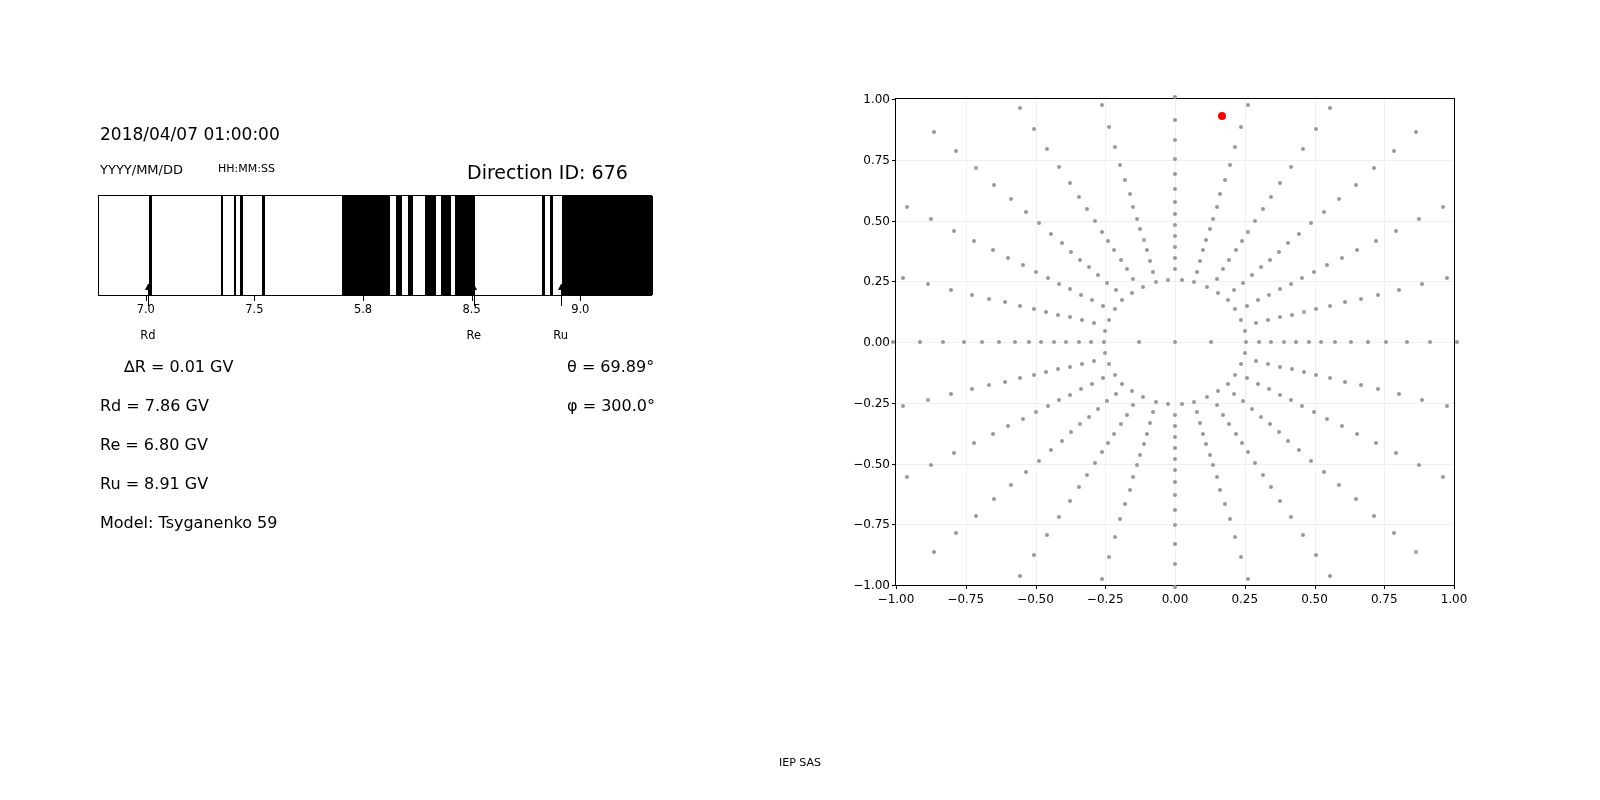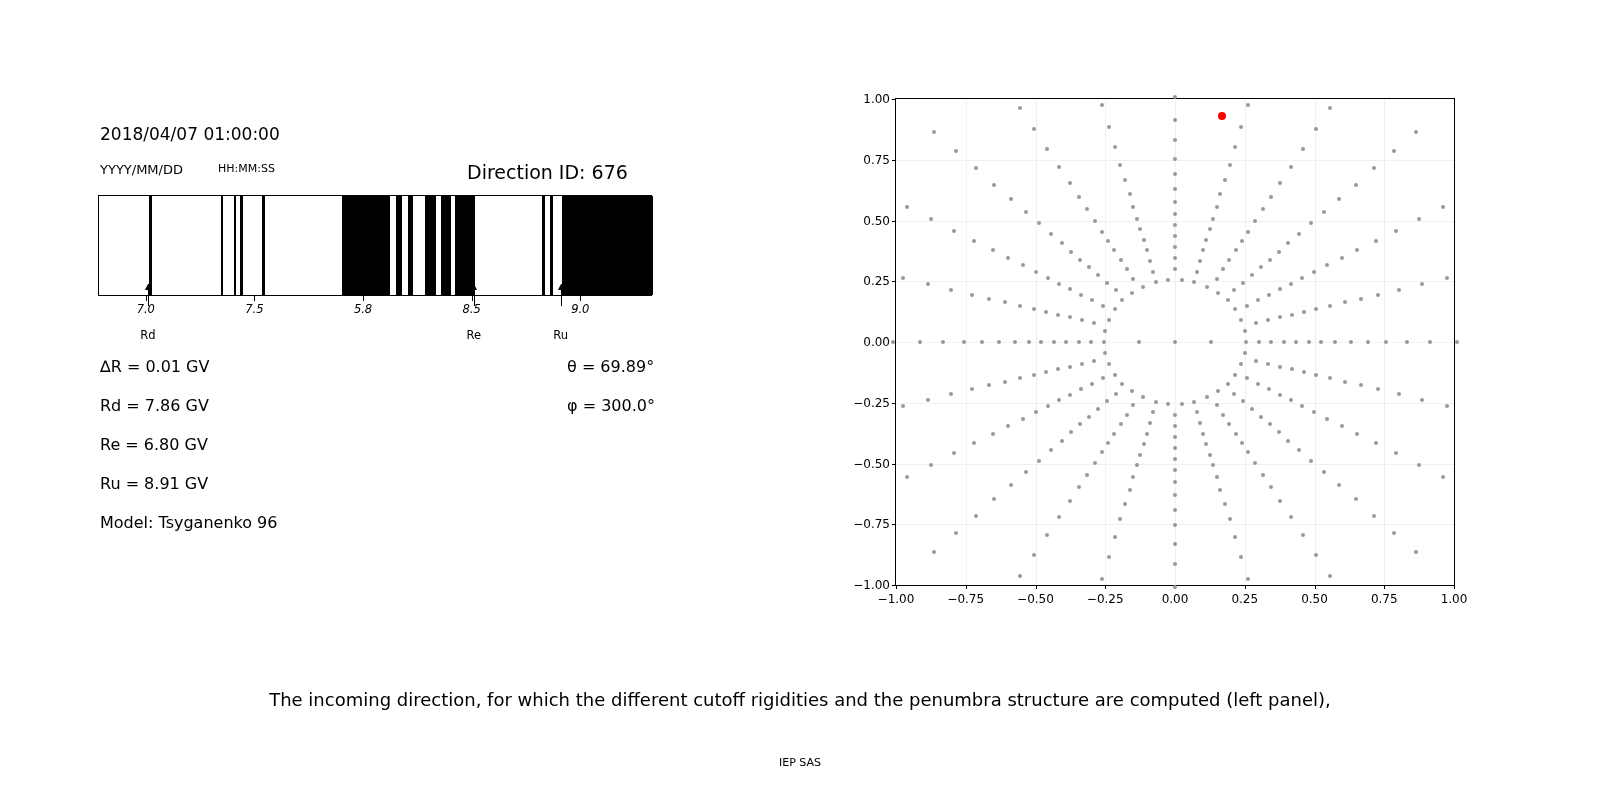--- a/index.html
+++ b/index.html
@@ -28,7 +28,7 @@
   .pen-band{position:absolute;top:0;height:100%;background:#000;}
 
   
-  .axis-ticks{position:absolute;left:98px;top:296px;width:554px;height:36px;font-style:italic;}
+  .axis-ticks{position:absolute;left:98px;top:296px;width:554px;height:36px;}
   .tick{position:absolute;top:0;width:1px;height:5px;background:#000;}
   .tick-label{position:absolute;top:6px;font-size:11.5px;transform:translateX(-50%);}
 

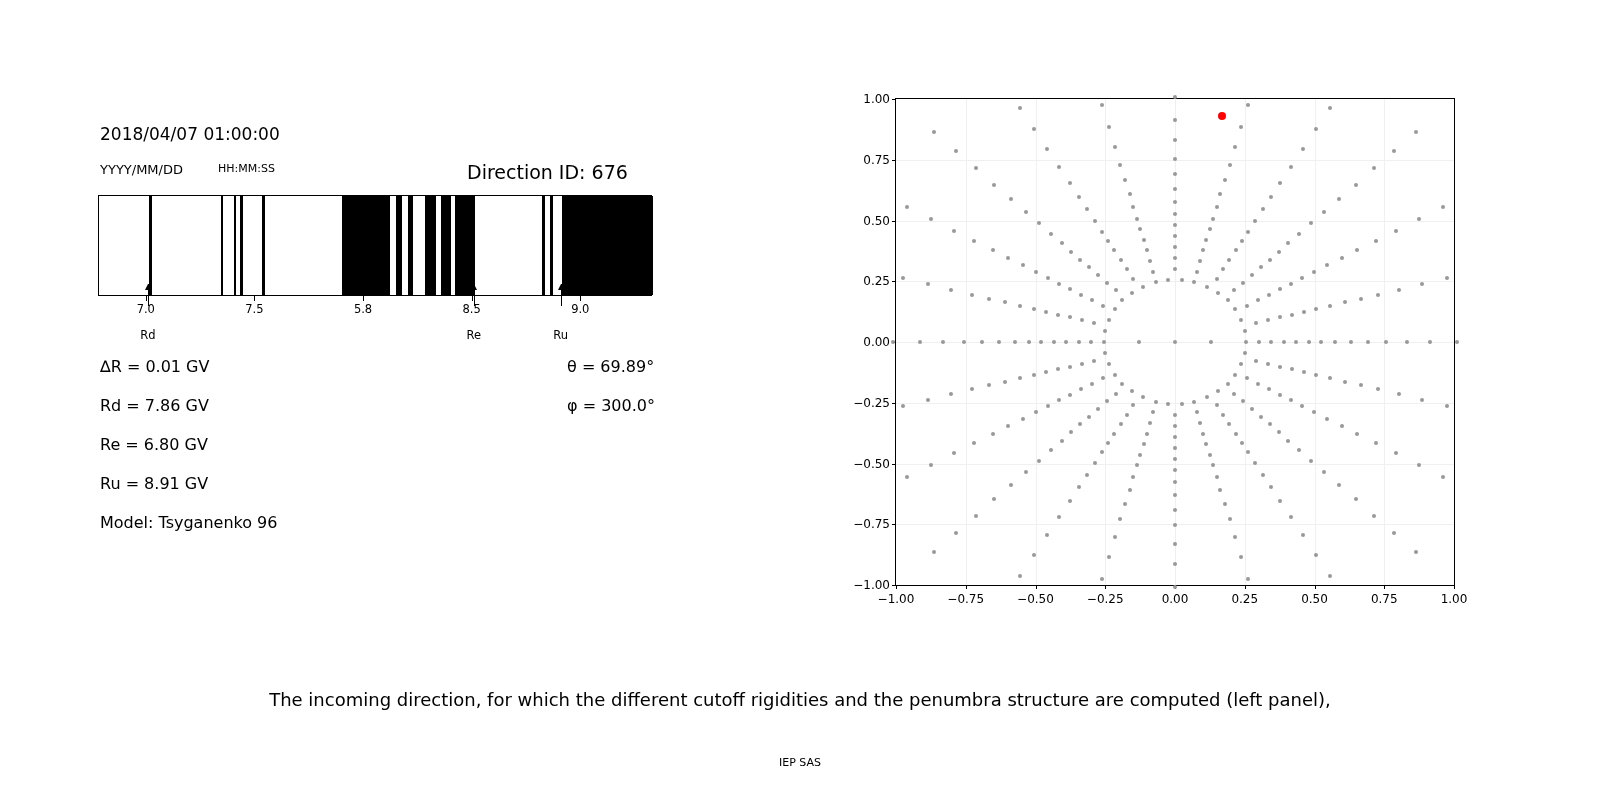--- a/index.html
+++ b/index.html
@@ -115,7 +115,7 @@
       <div class="marker-label" style="left: 560.753px;">Ru</div>
     </div>
 
-  <div class="stat stat-col1" style="top:357px;">∆R = 0.01 GV</div>
+  <div class="stat stat-col1" style="top:357px;margin-left:24px;">∆R = 0.01 GV</div>
   <div class="stat stat-col1" style="top:396px;">Rd = 7.86 GV</div>
   <div class="stat stat-col1" style="top:435px;">Re = 6.80 GV</div>
   <div class="stat stat-col1" style="top:474px;">Ru = 8.91 GV</div>

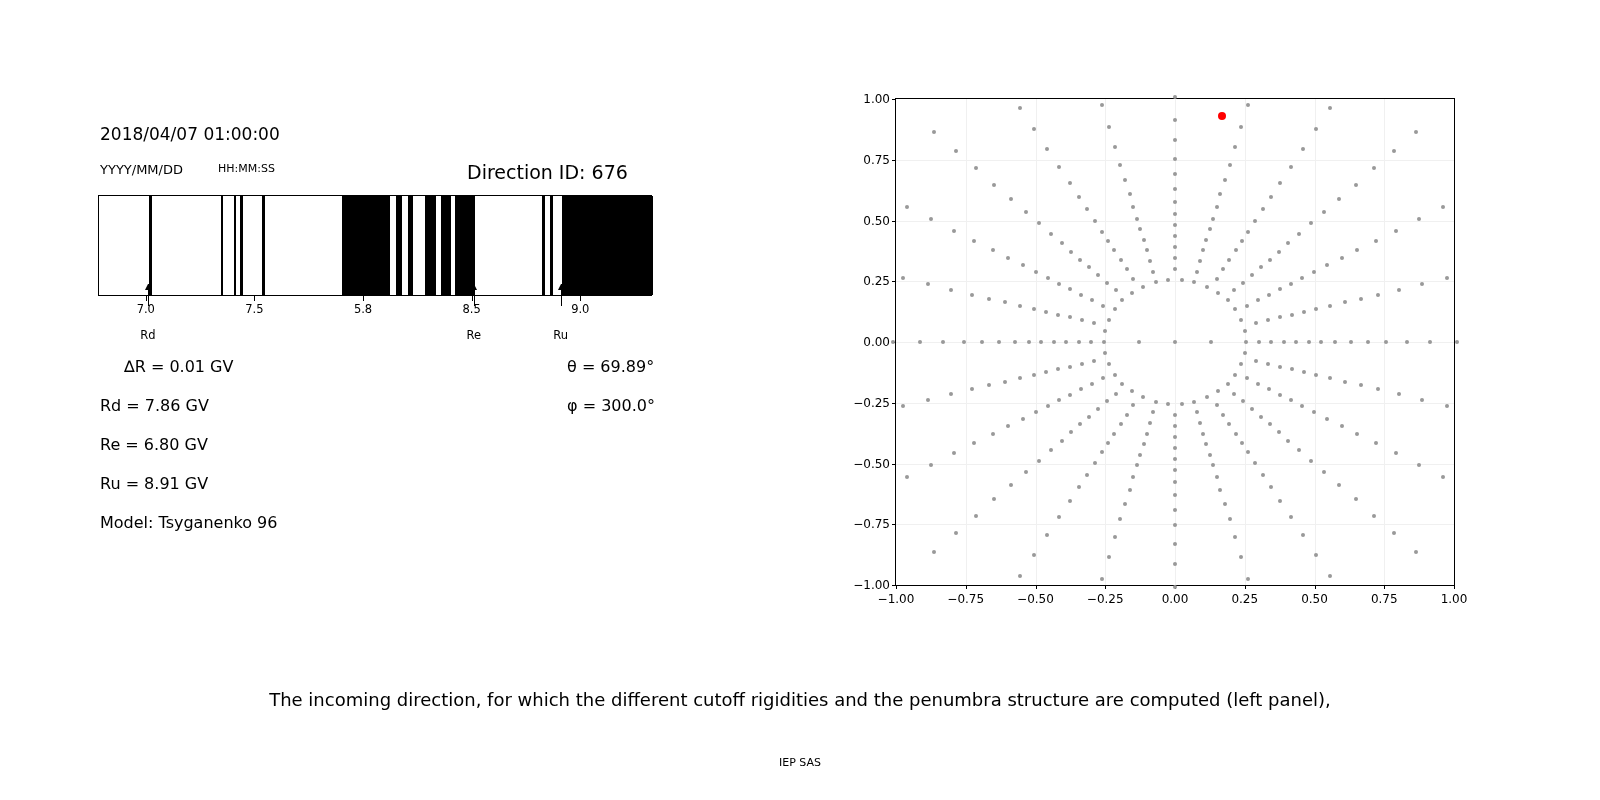--- a/index.html
+++ b/index.html
@@ -119,7 +119,7 @@
   <div class="stat stat-col1" style="top:396px;">Rd = 7.86 GV</div>
   <div class="stat stat-col1" style="top:435px;">Re = 6.80 GV</div>
   <div class="stat stat-col1" style="top:474px;">Ru = 8.91 GV</div>
-  <div class="stat stat-col1" style="top:513px;">Model: Tsyganenko 96</div>
+  <div class="stat stat-col1" style="top:513px;">Model: Tsyganenko 59</div>
 
   <div class="stat stat-col2" style="top:357px;">θ = 69.89°</div>
   <div class="stat stat-col2" style="top:396px;">φ = 300.0°</div>

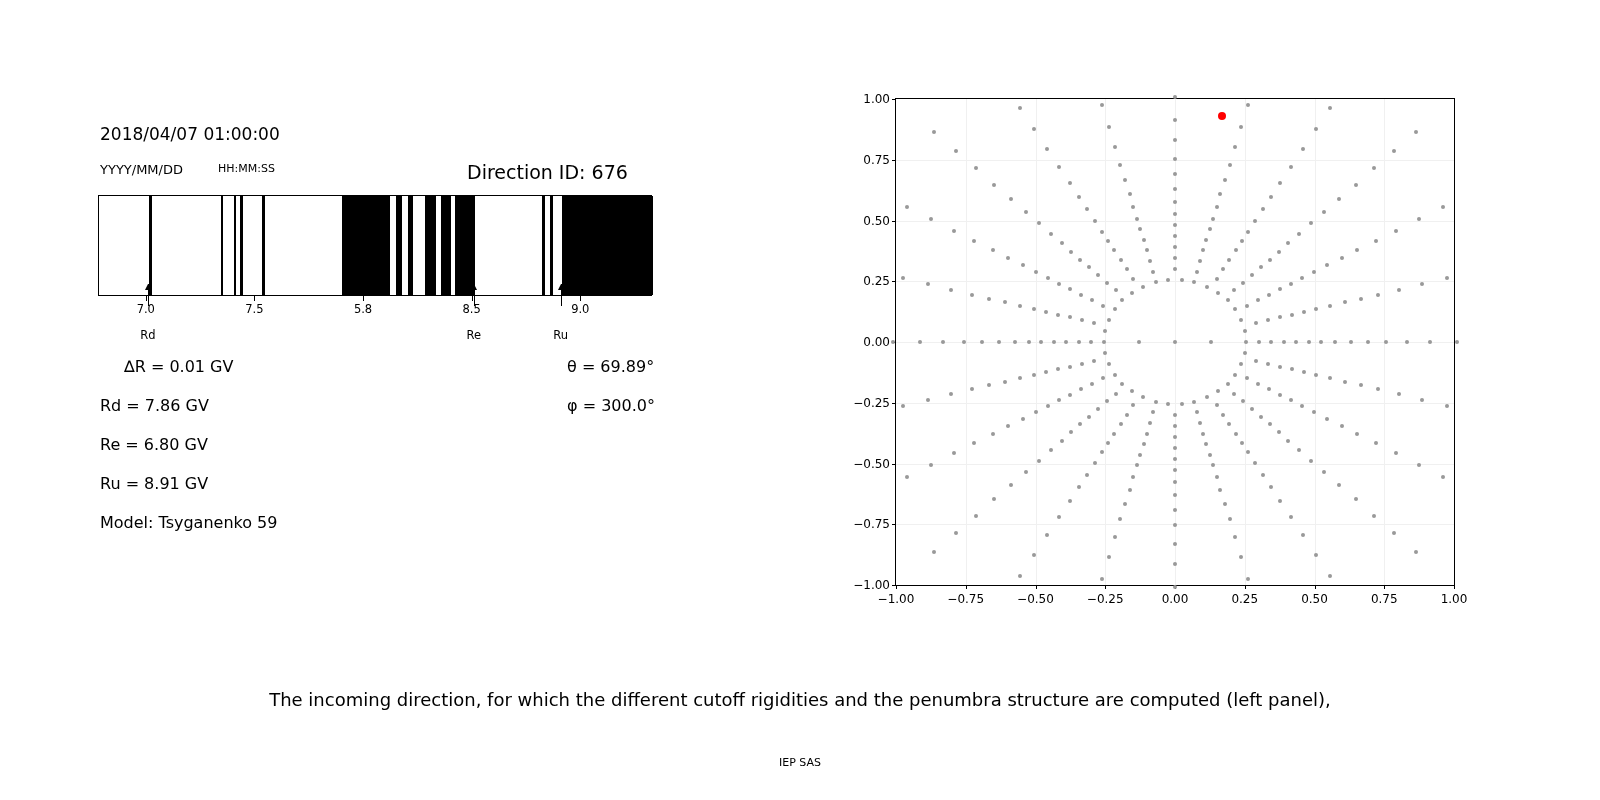--- a/index.html
+++ b/index.html
@@ -551,7 +551,6 @@
   </div>
 
 <div class="caption">
-  <div>The incoming direction, for which the different cutoff rigidities and the penumbra structure are computed (left panel),</div>
 </div>
 <div class="credit">IEP SAS</div>
 

